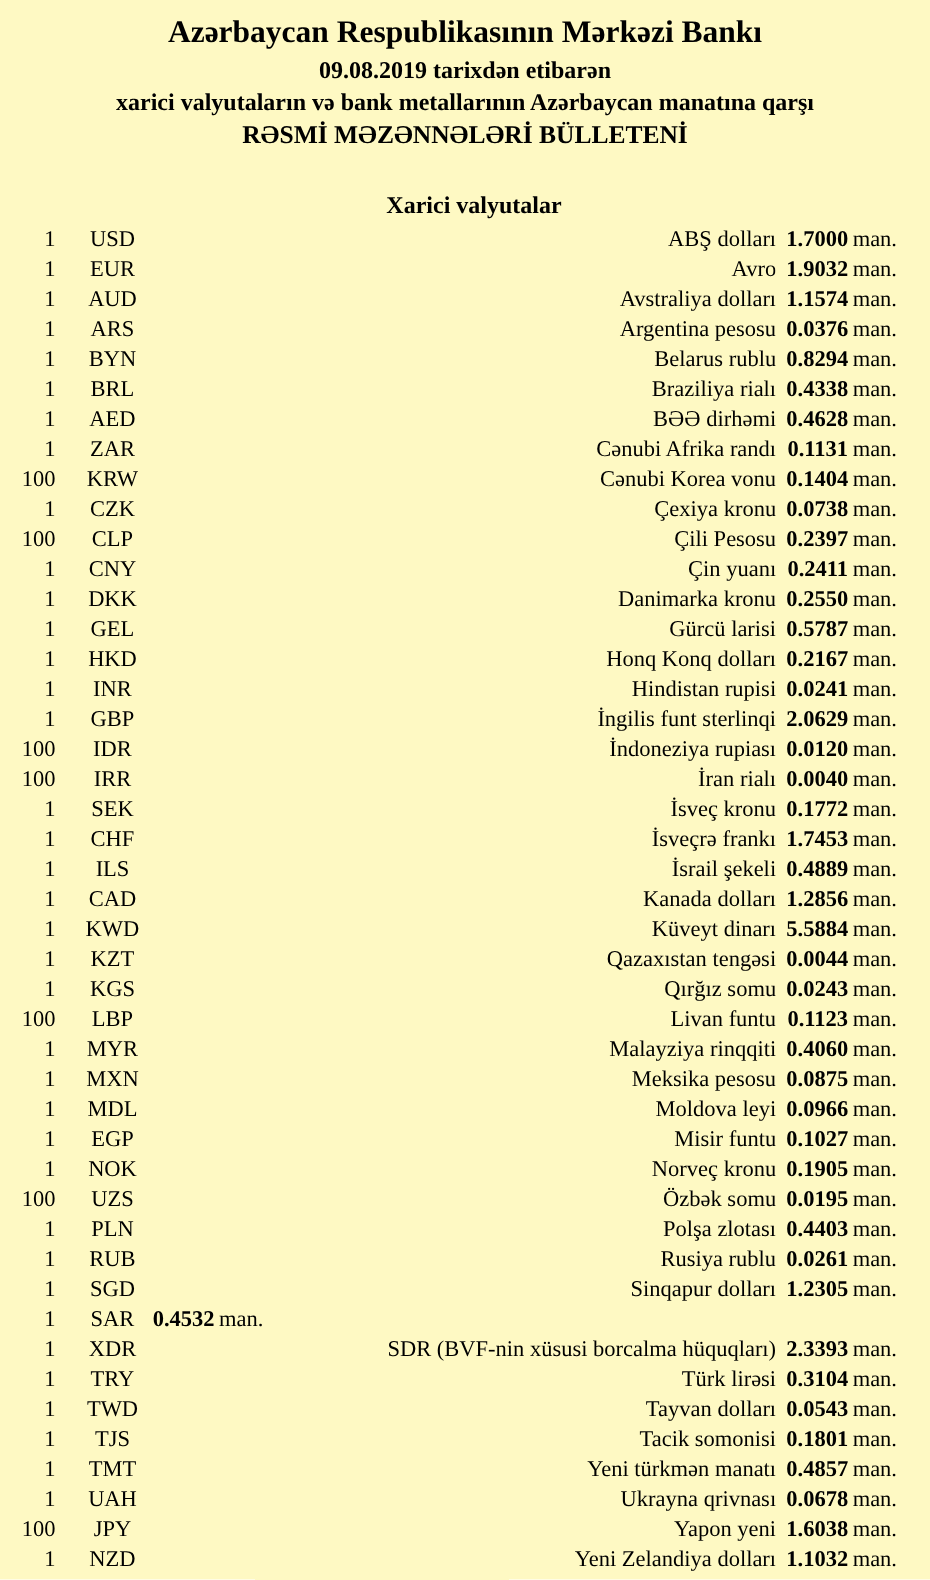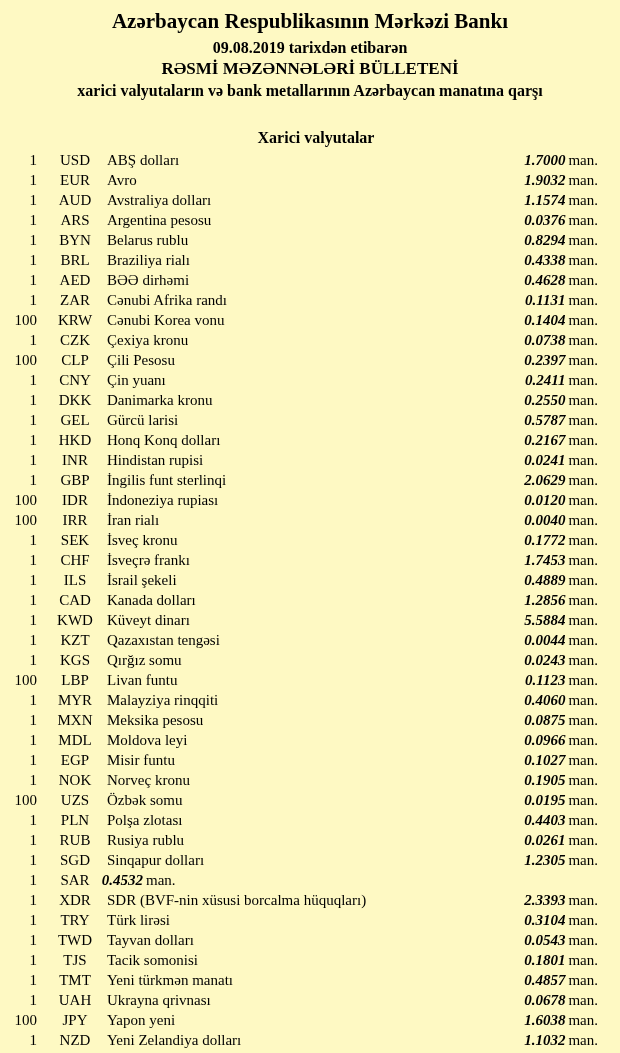--- a/index.html
+++ b/index.html
@@ -96,8 +96,8 @@
   <header>
     <div class="hdr bank-title">Azərbaycan Respublikasının Mərkəzi Bankı</div>
     <div class="hdr date-line">09.08.2019 tarixdən etibarən</div>
+    <div class="hdr subject-line">xarici valyutaların və bank metallarının Azərbaycan manatına qarşı</div>
     <div class="hdr bulletin-title">RƏSMİ MƏZƏNNƏLƏRİ BÜLLETENİ</div>
-    <div class="hdr subject-line">xarici valyutaların və bank metallarının Azərbaycan manatına qarşı</div>
   </header>
 
   <div class="section-title">Xarici valyutalar</div>

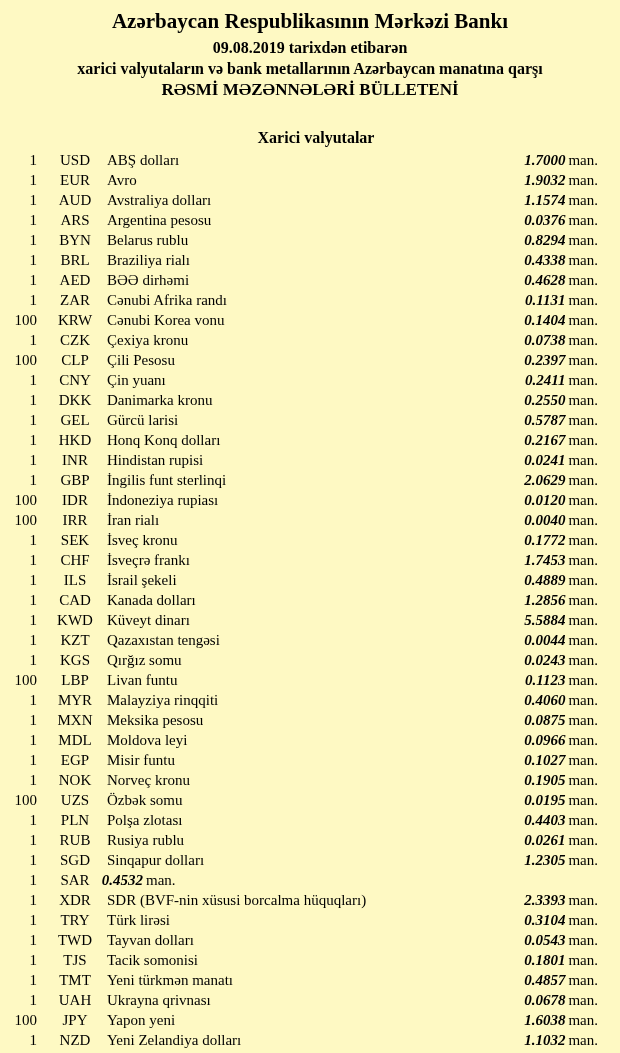--- a/index.html
+++ b/index.html
@@ -73,9 +73,10 @@
   }
   .name {
     flex: 1;
-    margin-left: 12px;
+    margin-left: 24px;
     white-space: nowrap;
     overflow: hidden;
+    text-align: right;
   }
   .rate {
     width: 48px;

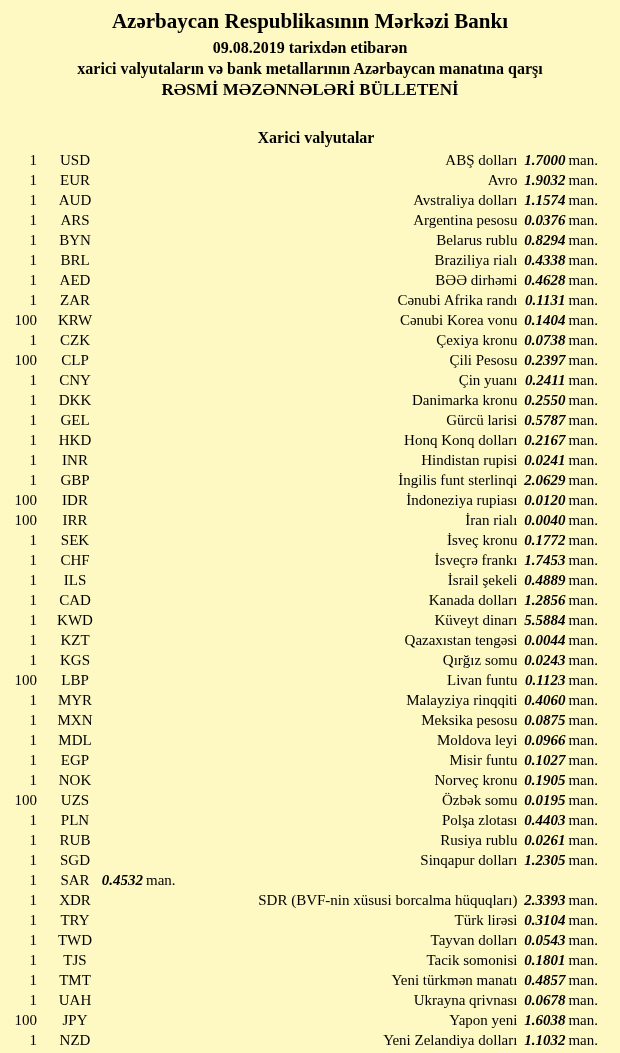--- a/index.html
+++ b/index.html
@@ -82,7 +82,6 @@
     width: 48px;
     text-align: right;
     font-weight: bold;
-    font-style: italic;
     flex: none;
   }
   .unit {

